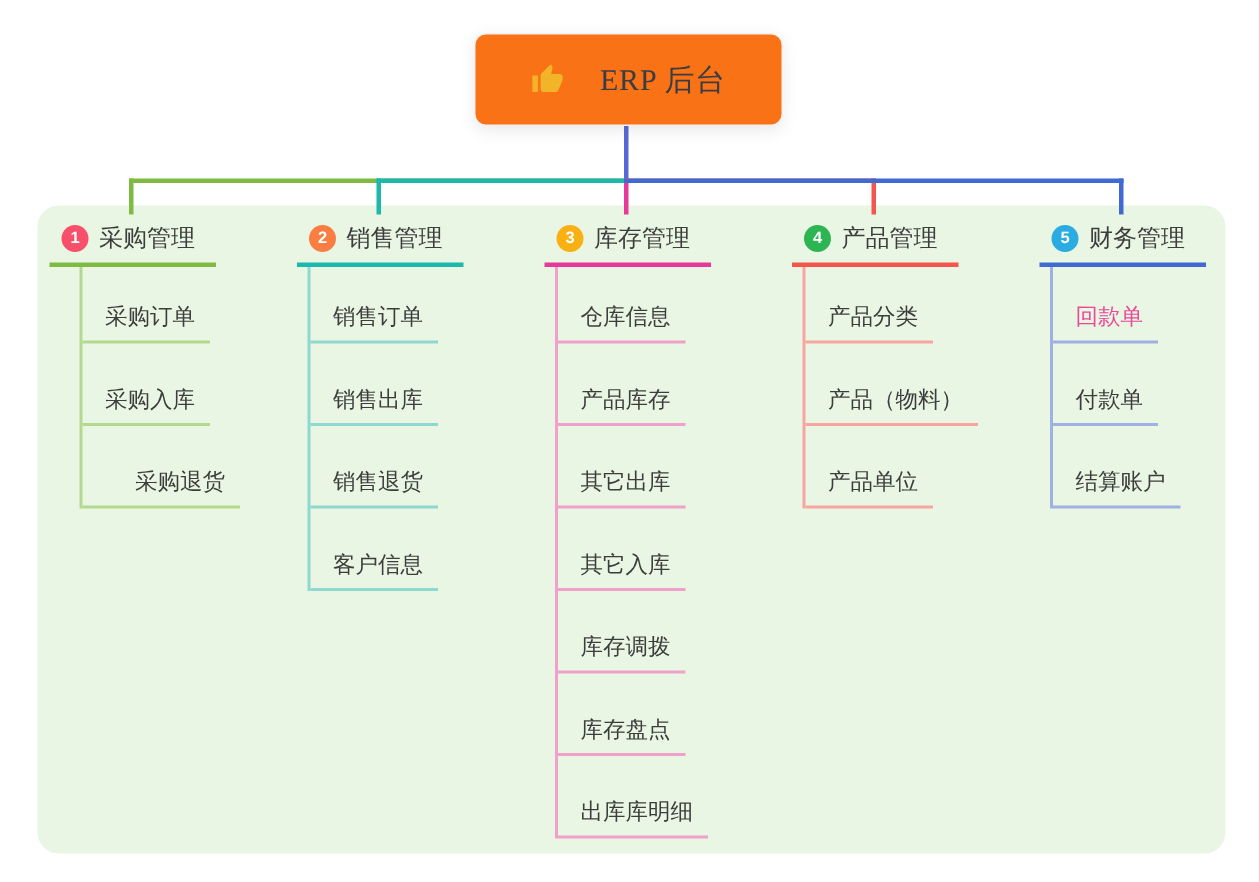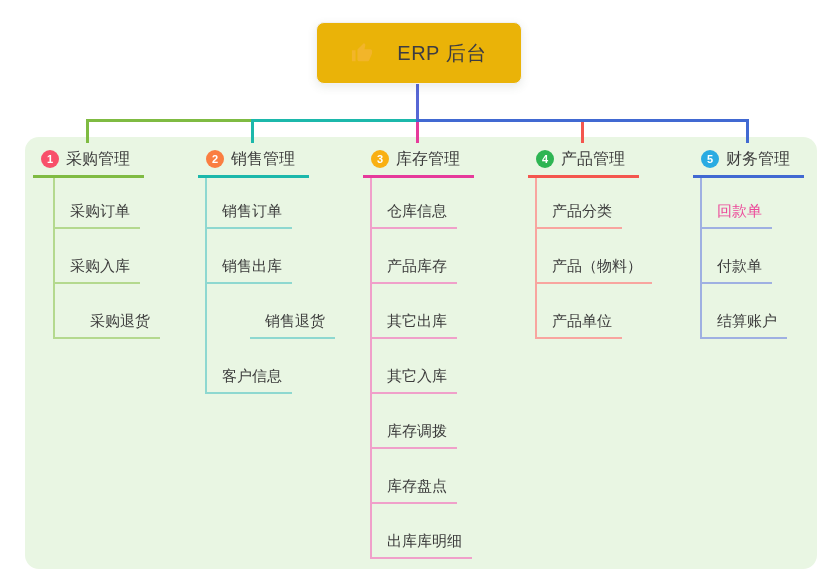--- a/index.html
+++ b/index.html
@@ -15,9 +15,9 @@
   .cline{position:absolute;}
   .root-card{
     position:absolute;left:316px;top:22px;width:206px;height:62px;
-    box-sizing:border-box;background:#eab308;border:1px solid #f1f1f1;border-radius:8px;
+    box-sizing:border-box;background:#f97316;border:1px solid #f1f1f1;border-radius:8px;
     box-shadow:0 3px 10px rgba(70,90,70,.12);
-    display:flex;align-items:center;justify-content:center;gap:24px;
+    display:flex;align-items:center;justify-content:center;gap:24px;font-family:Liberation Serif, serif;
   }
   .root-title{font-size:20px;color:#3c3c43;letter-spacing:.5px;}
   .thumb{display:flex;align-items:center;}

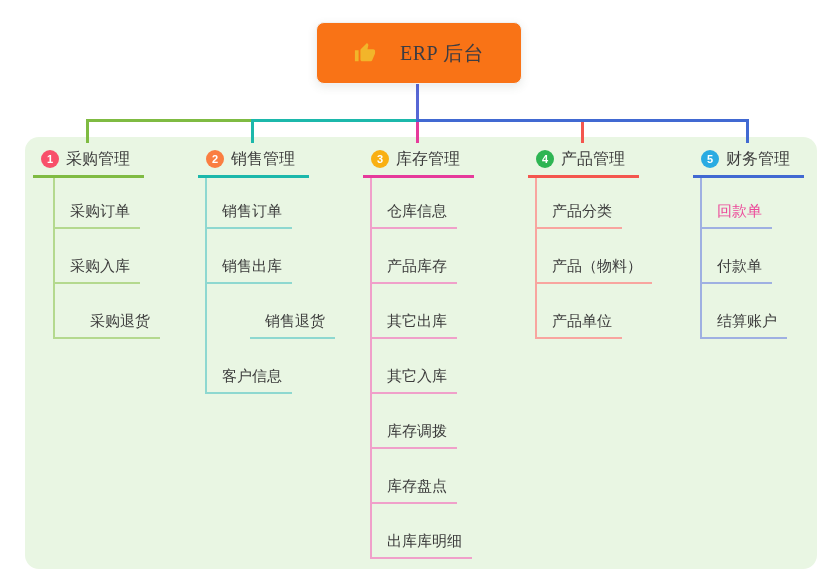--- a/index.html
+++ b/index.html
@@ -89,7 +89,7 @@
       <div class="children" style="border-left-color: rgb(142, 216, 208);">
         <div class="child" style="border-bottom-color: rgb(142, 216, 208); color: rgb(61, 61, 61);">销售订单</div>
         <div class="child" style="border-bottom-color: rgb(142, 216, 208); color: rgb(61, 61, 61);">销售出库</div>
-        <div class="child" style="border-bottom-color: rgb(142, 216, 208); color: rgb(61, 61, 61); margin-left: 43px;">销售退货</div>
+        <div class="child" style="border-bottom-color: rgb(142, 216, 208); color: rgb(61, 61, 61);">销售退货</div>
         <div class="child" style="border-bottom-color: rgb(142, 216, 208); color: rgb(61, 61, 61);">客户信息</div>
       </div>
     </div>

